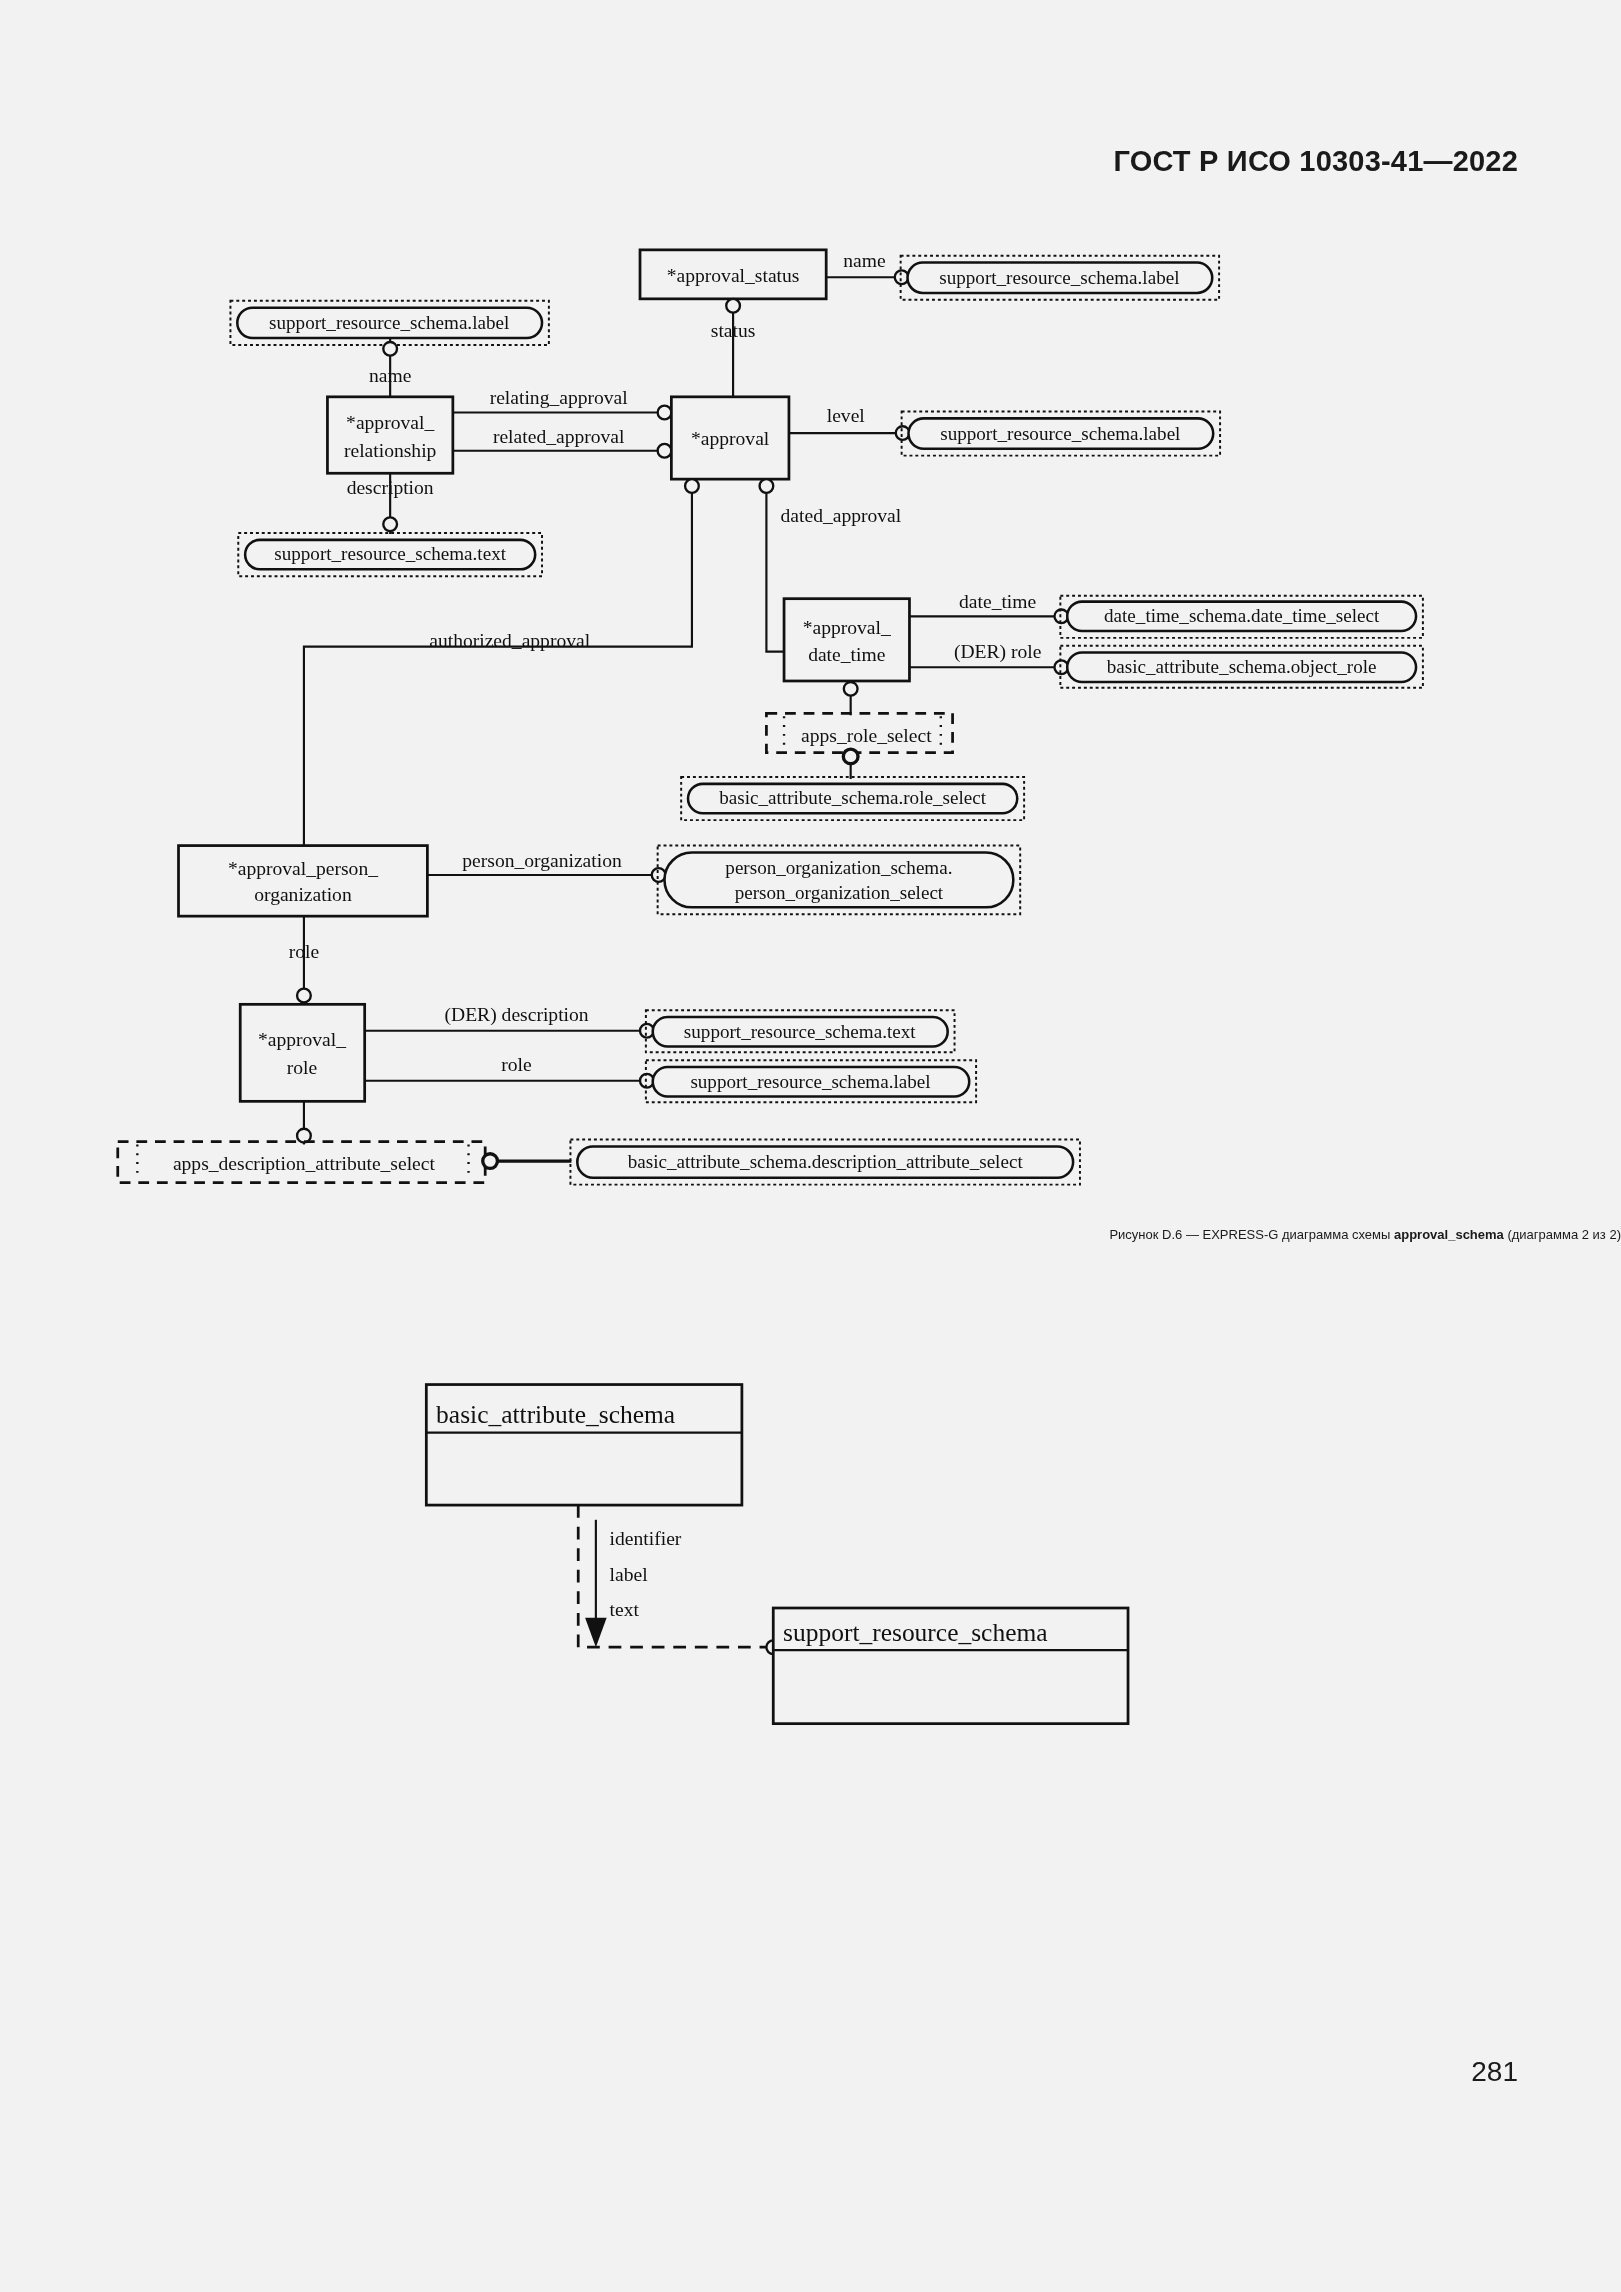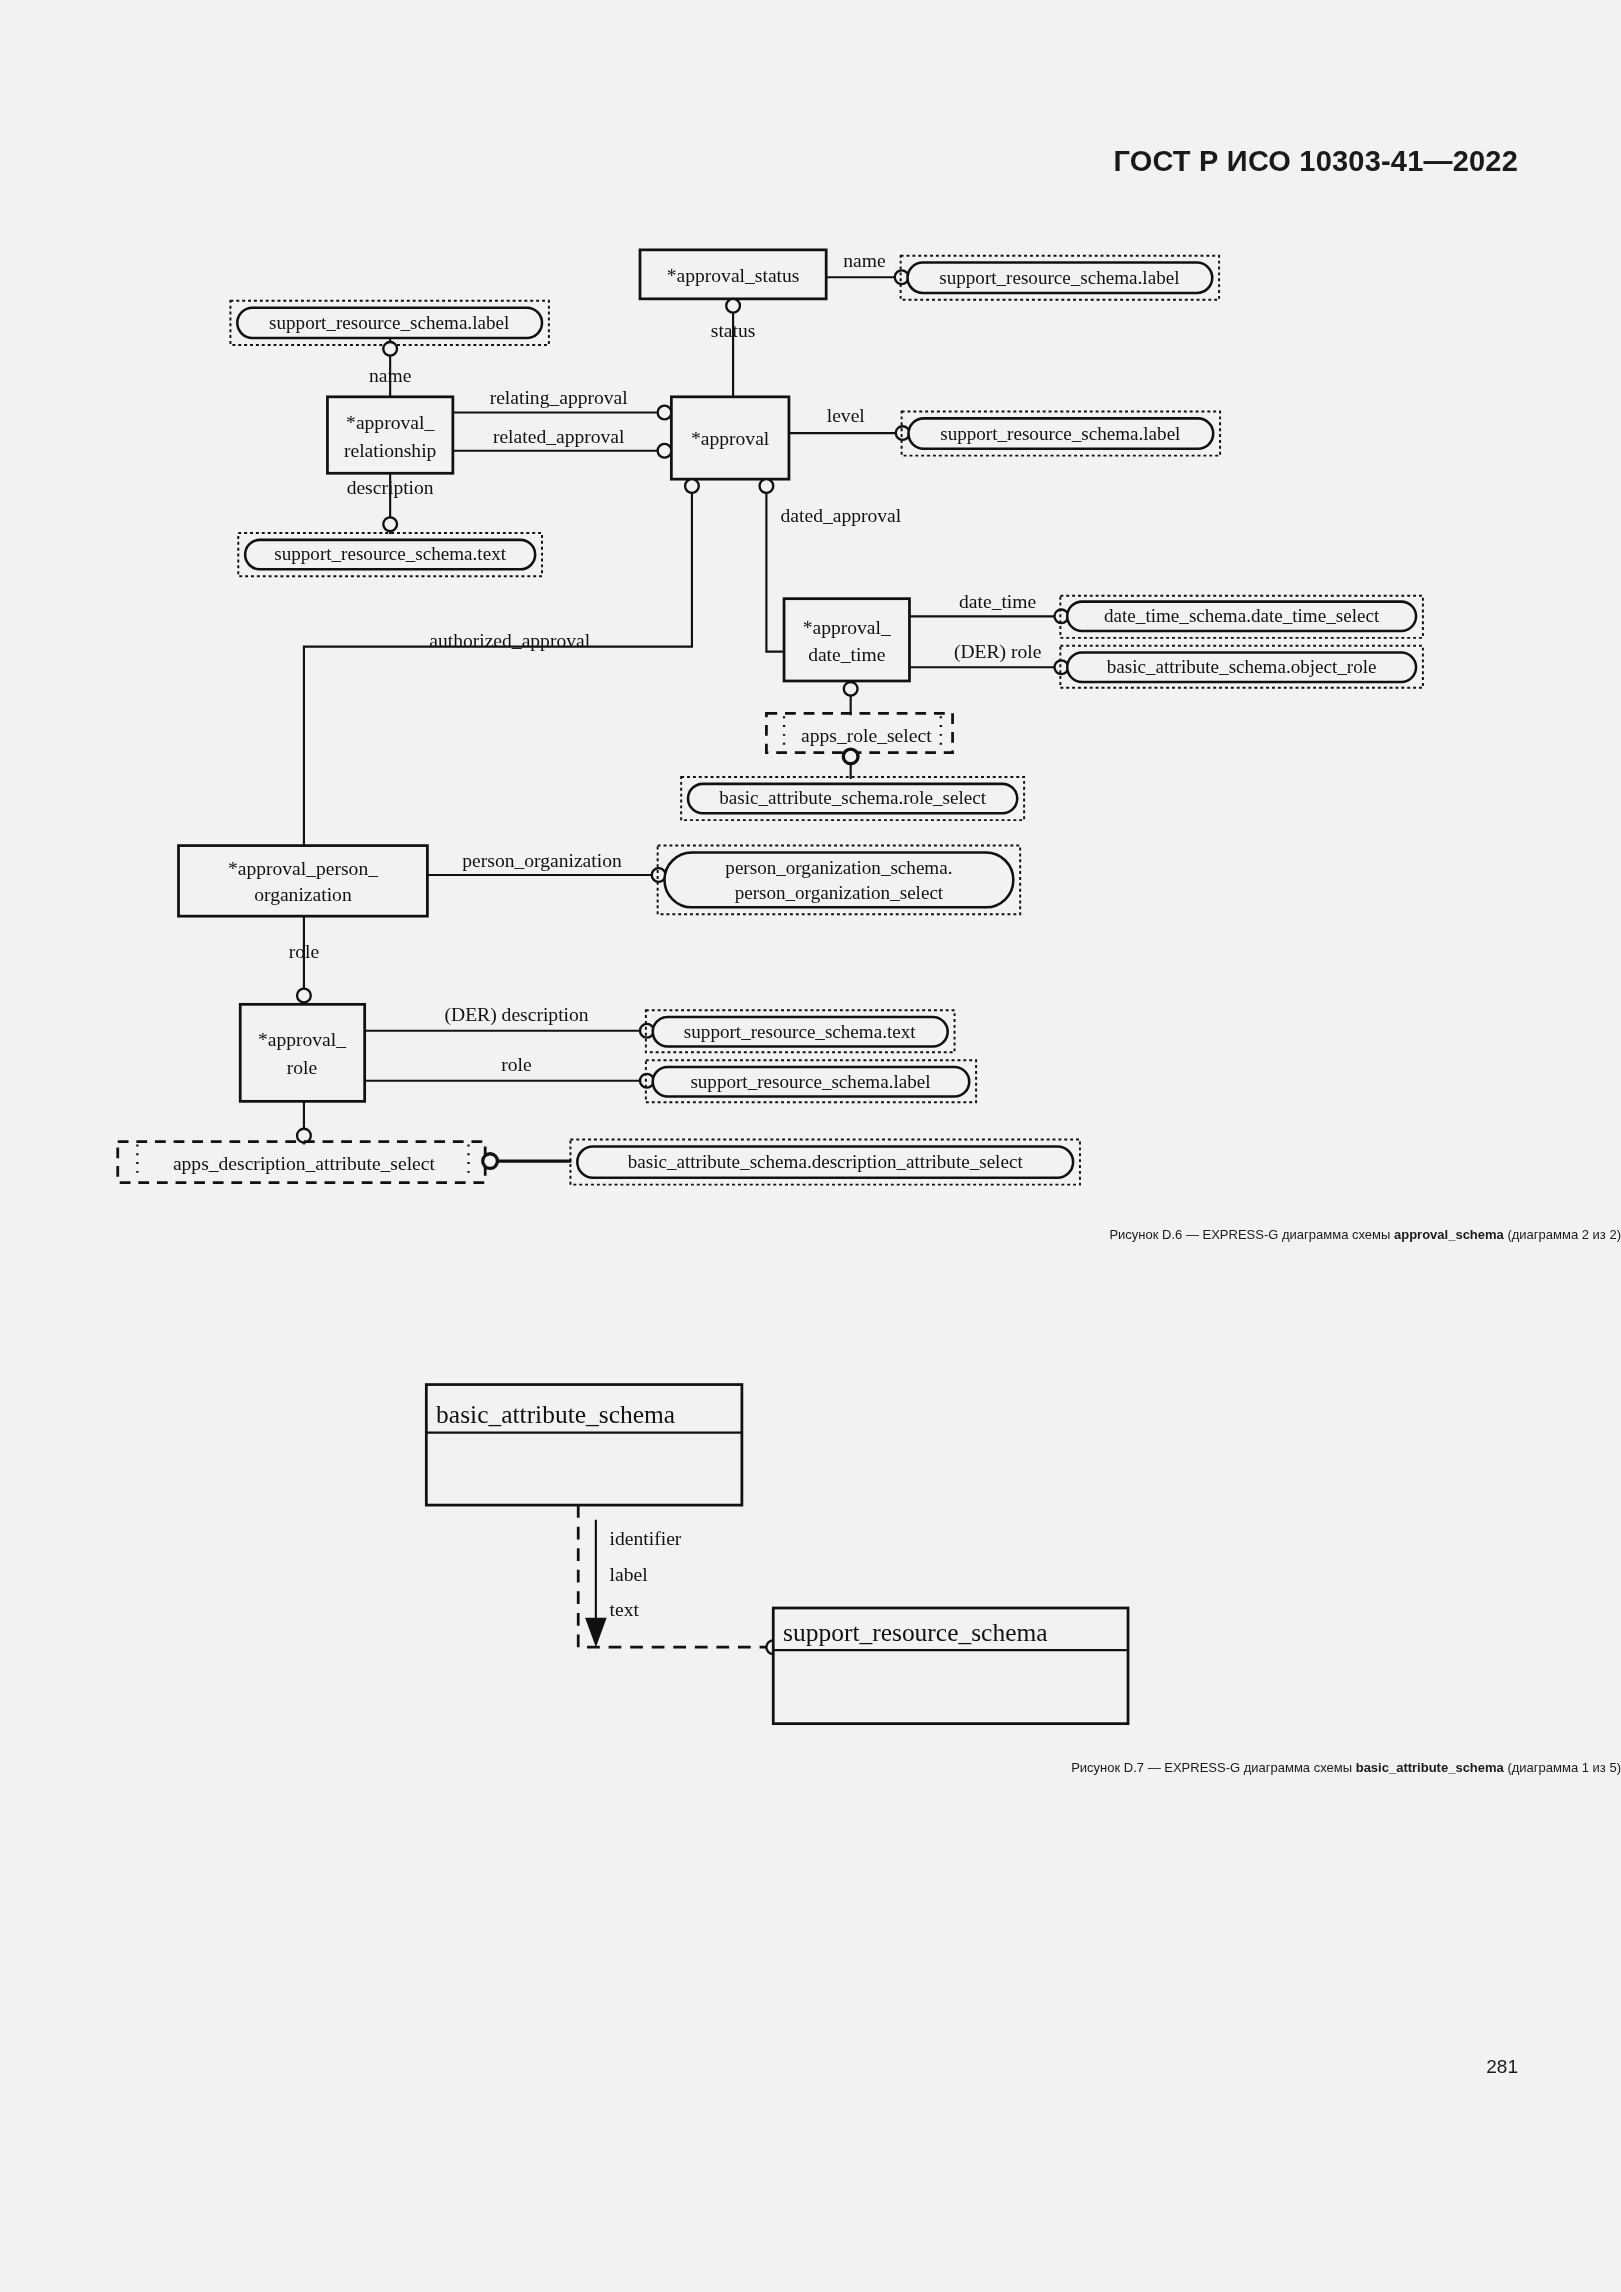--- a/index.html
+++ b/index.html
@@ -370,9 +370,6 @@
 
   </svg>
 
-  <div class="figure-caption" id="caption-d7">
-    <span>Рисунок D.7 — EXPRESS-G диаграмма схемы </span><span class="bold">basic_attribute_schema</span><span> (диаграмма 1 из 5)</span>
-  </div>
 
   <div class="page-number">281</div>
 

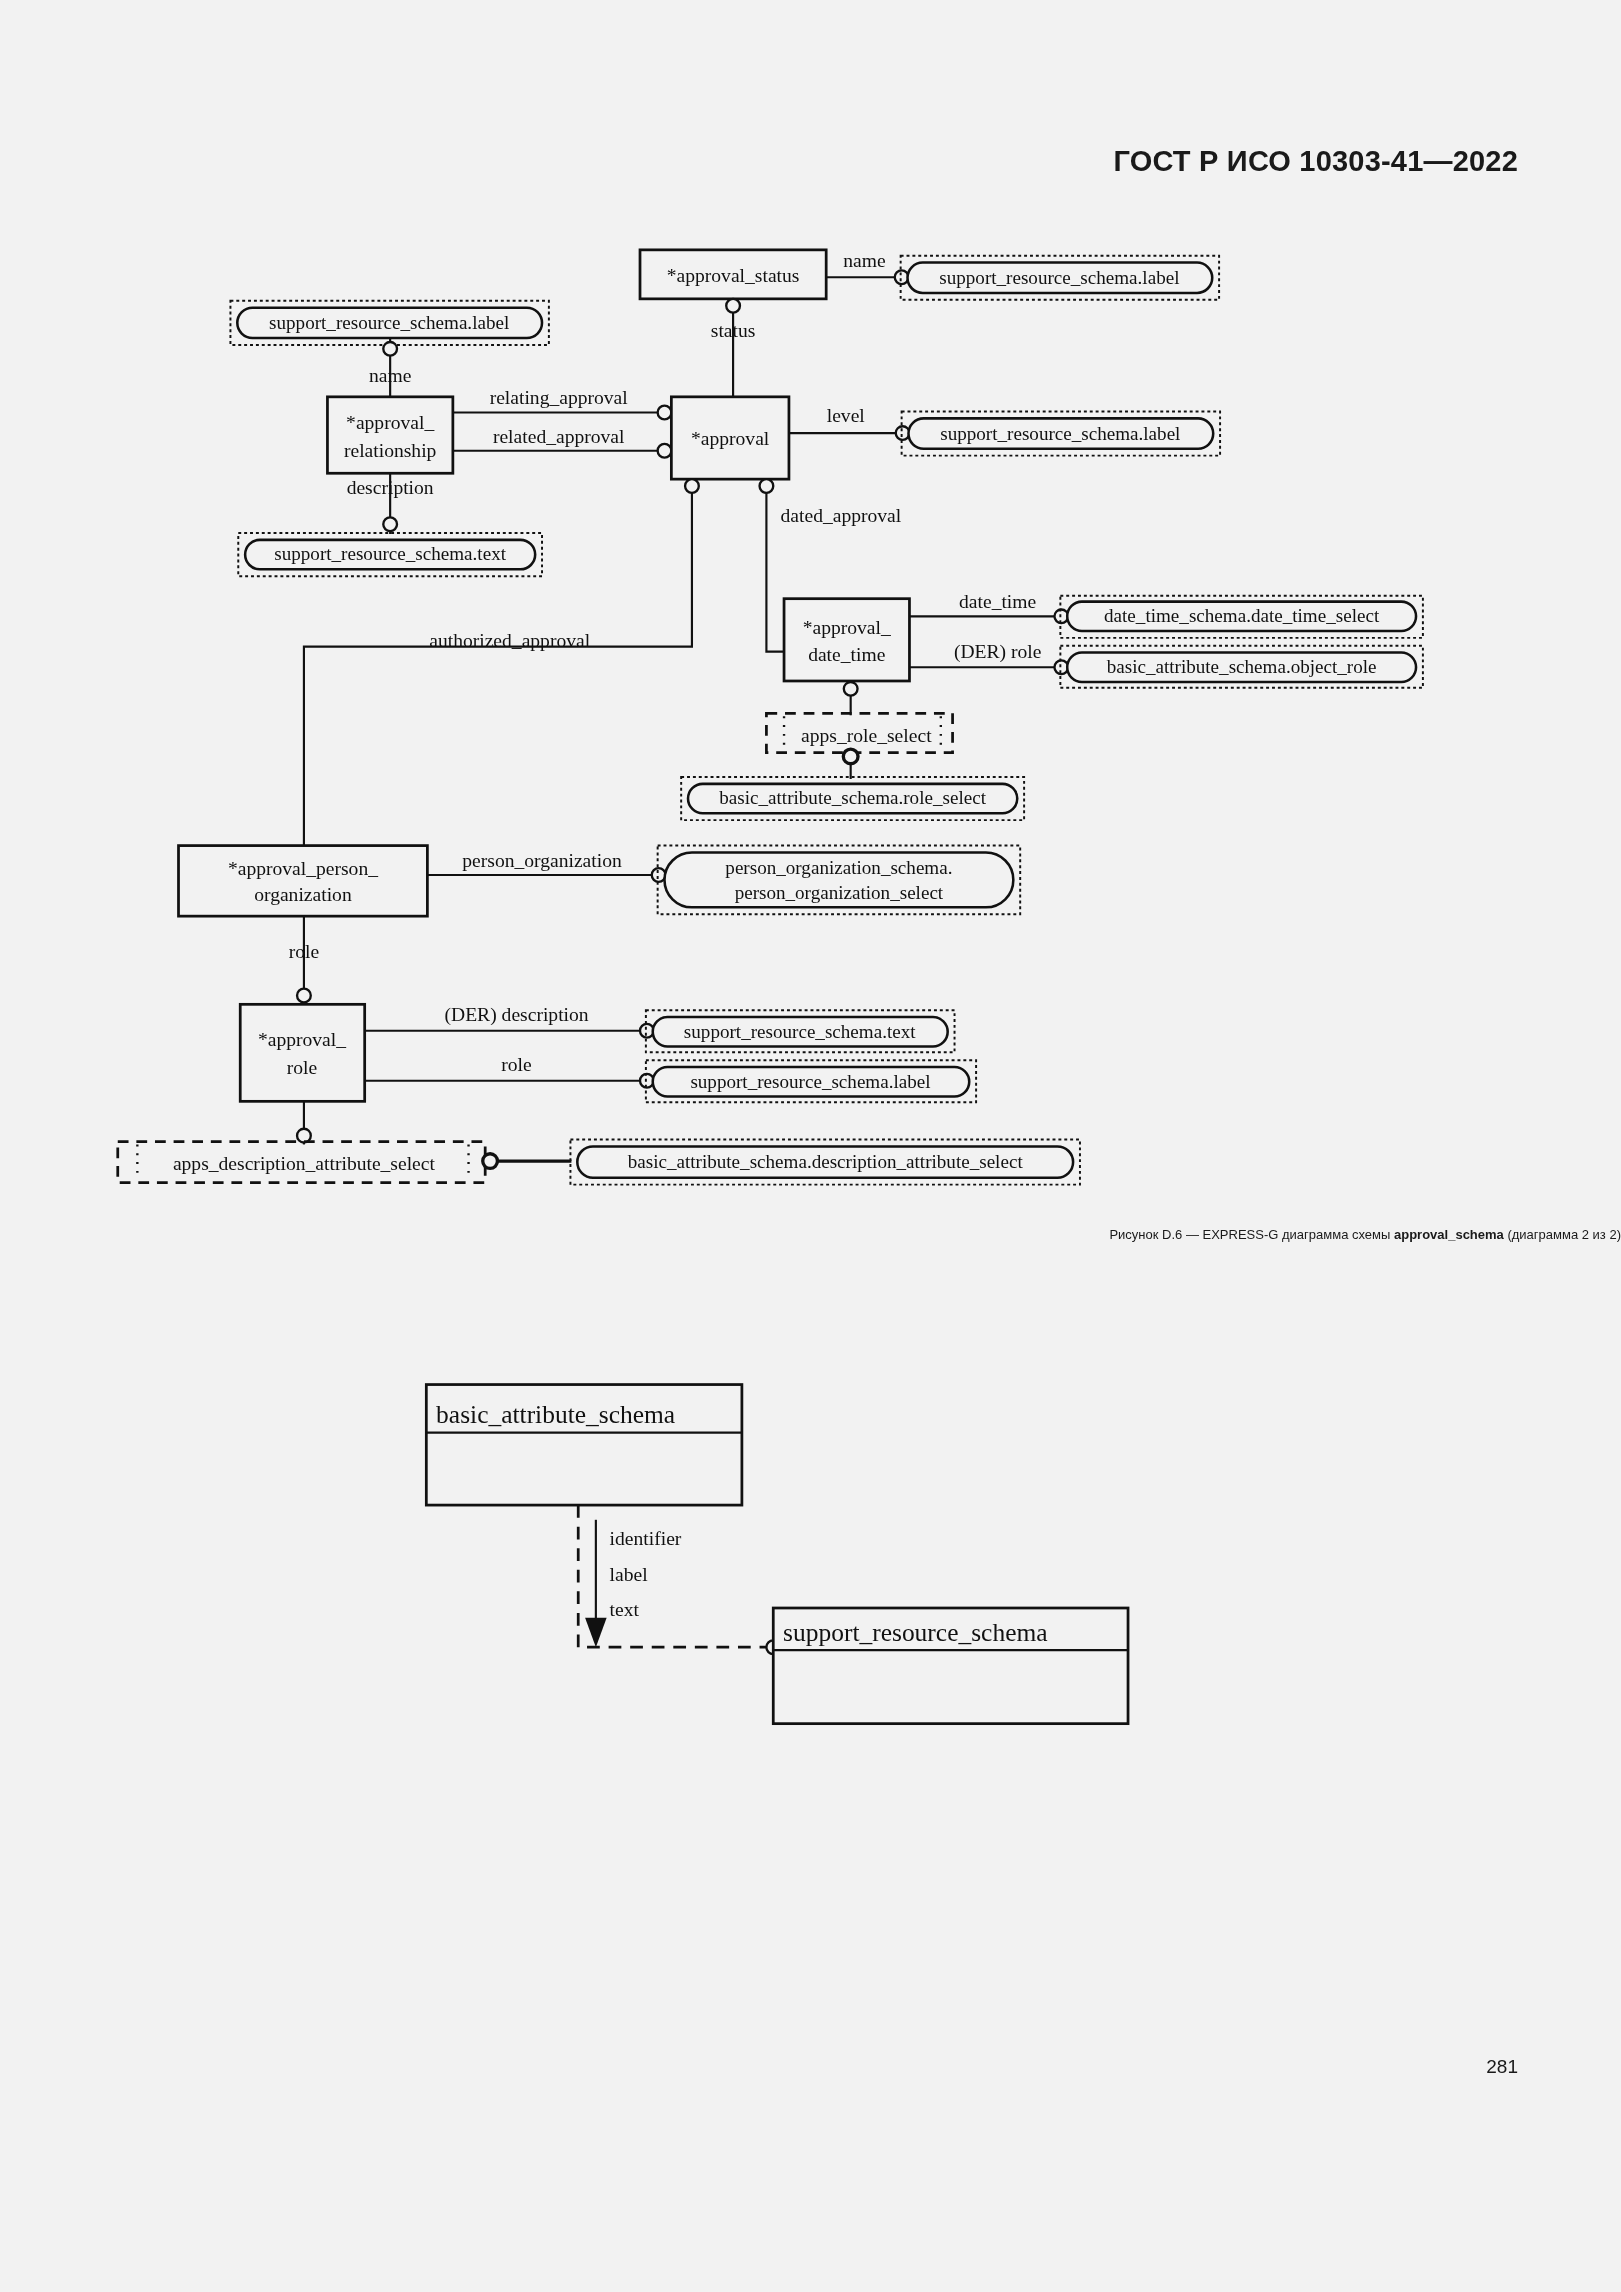--- a/index.html
+++ b/index.html
@@ -36,7 +36,7 @@
     top: 2056px;
     right: 103px;
     font-family: "Liberation Sans", sans-serif;
-    font-size: 19px;
+    font-size: 28px;
     color: #1a1a1a;
   }
   .figure-caption {

